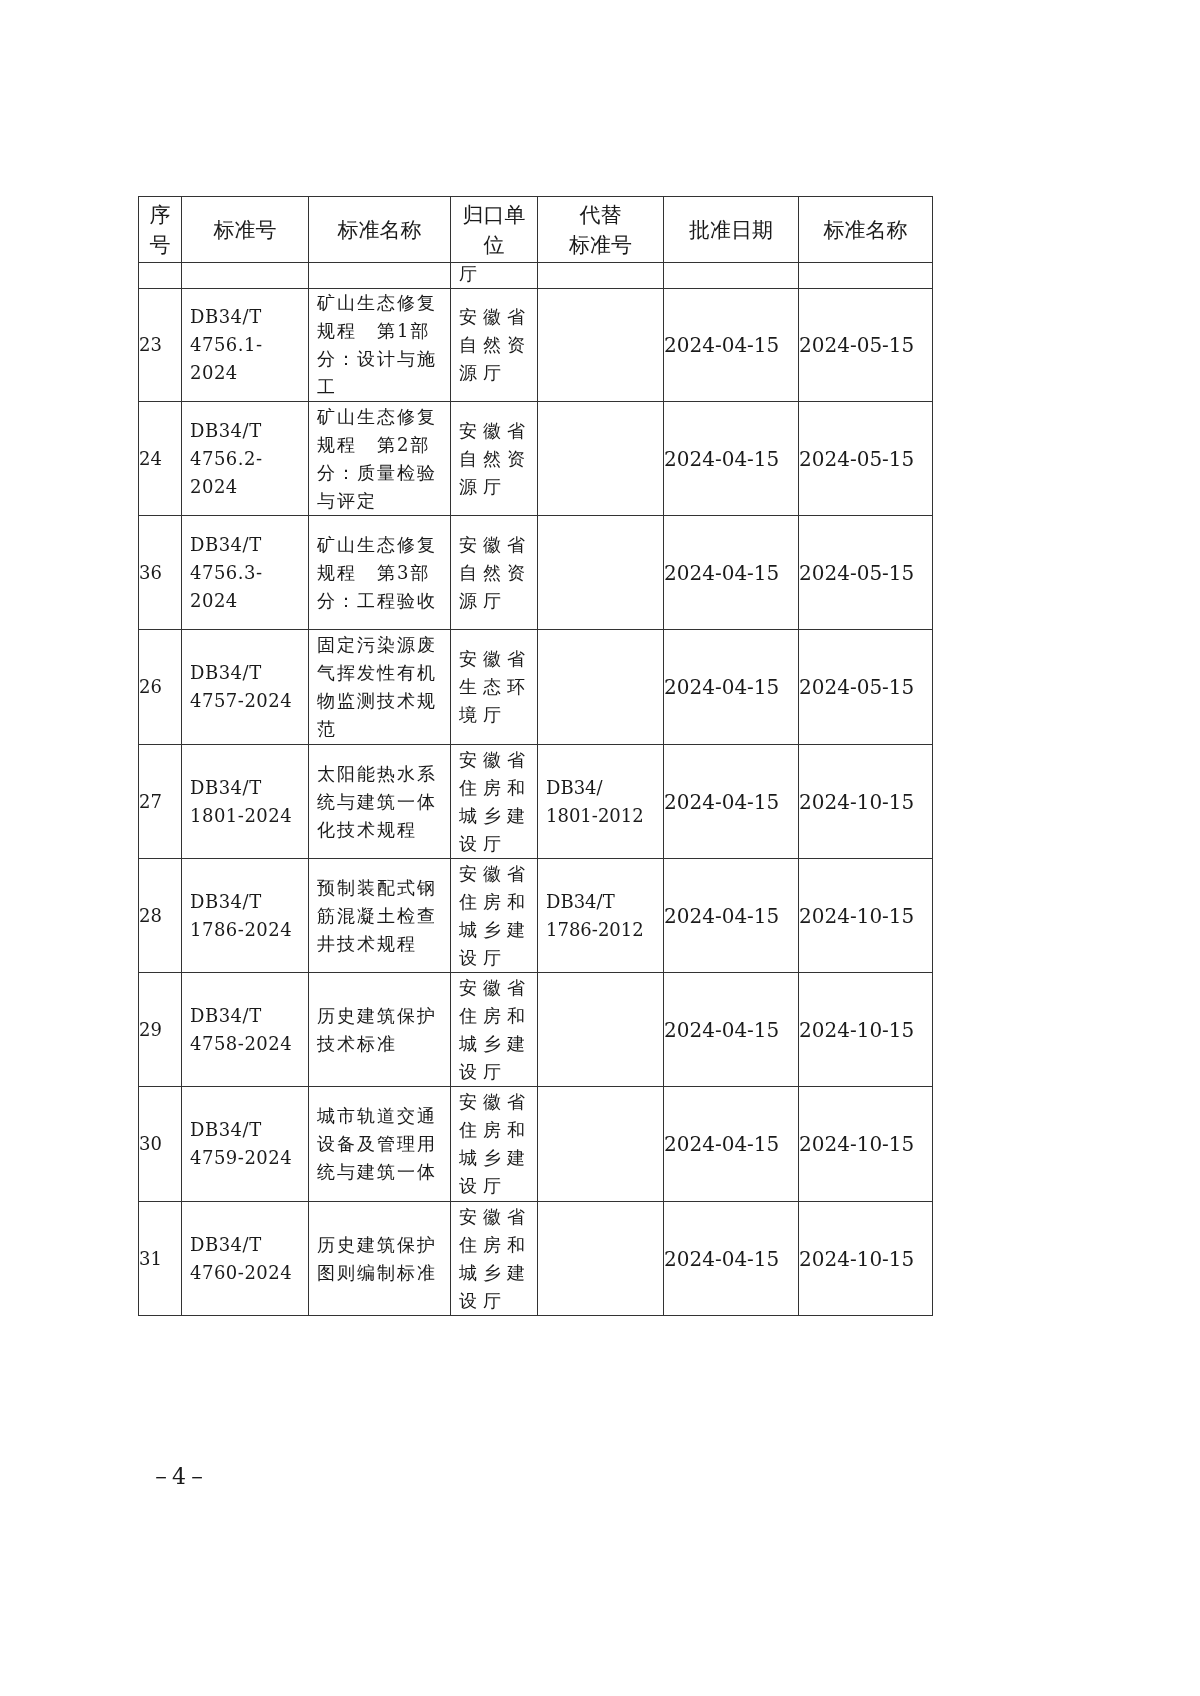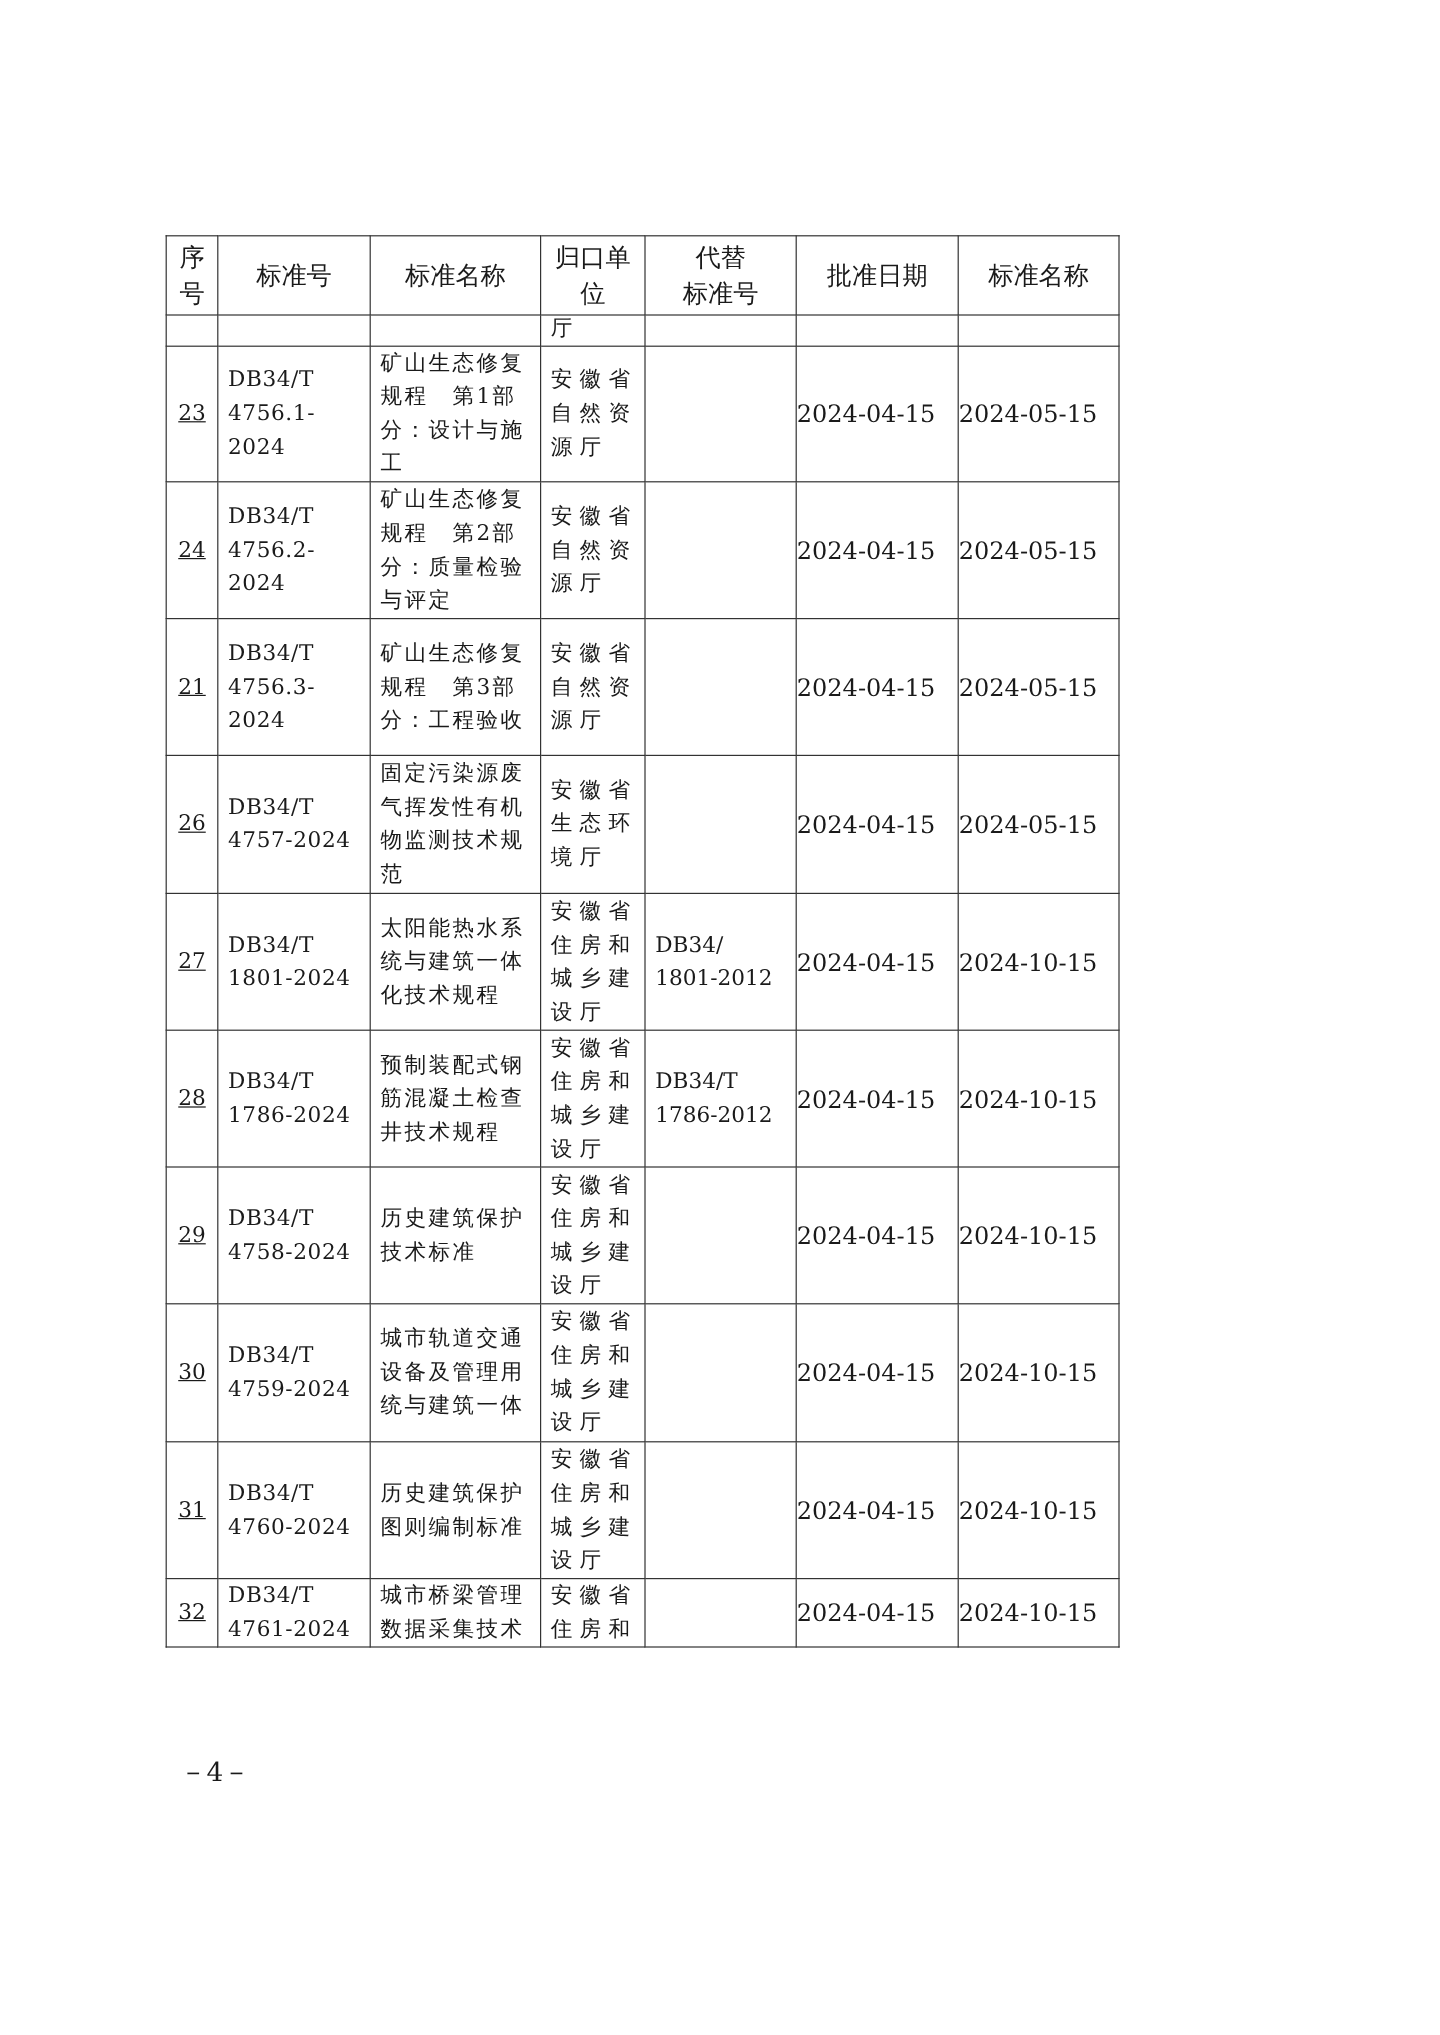--- a/index.html
+++ b/index.html
@@ -8,7 +8,7 @@
   td,th{border:1.5px solid #333;padding:0;vertical-align:middle;}
   th{font-family:"DejaVu Sans","Liberation Sans",sans-serif;font-weight:normal;font-size:21px;line-height:30px;text-align:center;}
   td{font-size:18px;line-height:28px;}
-  .c-seq{text-align:center;text-decoration:underline;}
+  .c-seq{}
   .c-no{padding-left:8px;letter-spacing:0.5px;}
   .c-name{padding-left:8px;padding-right:4px;letter-spacing:2px;margin-left:27px;}
   .c-dept{padding-left:8px;letter-spacing:6px;}

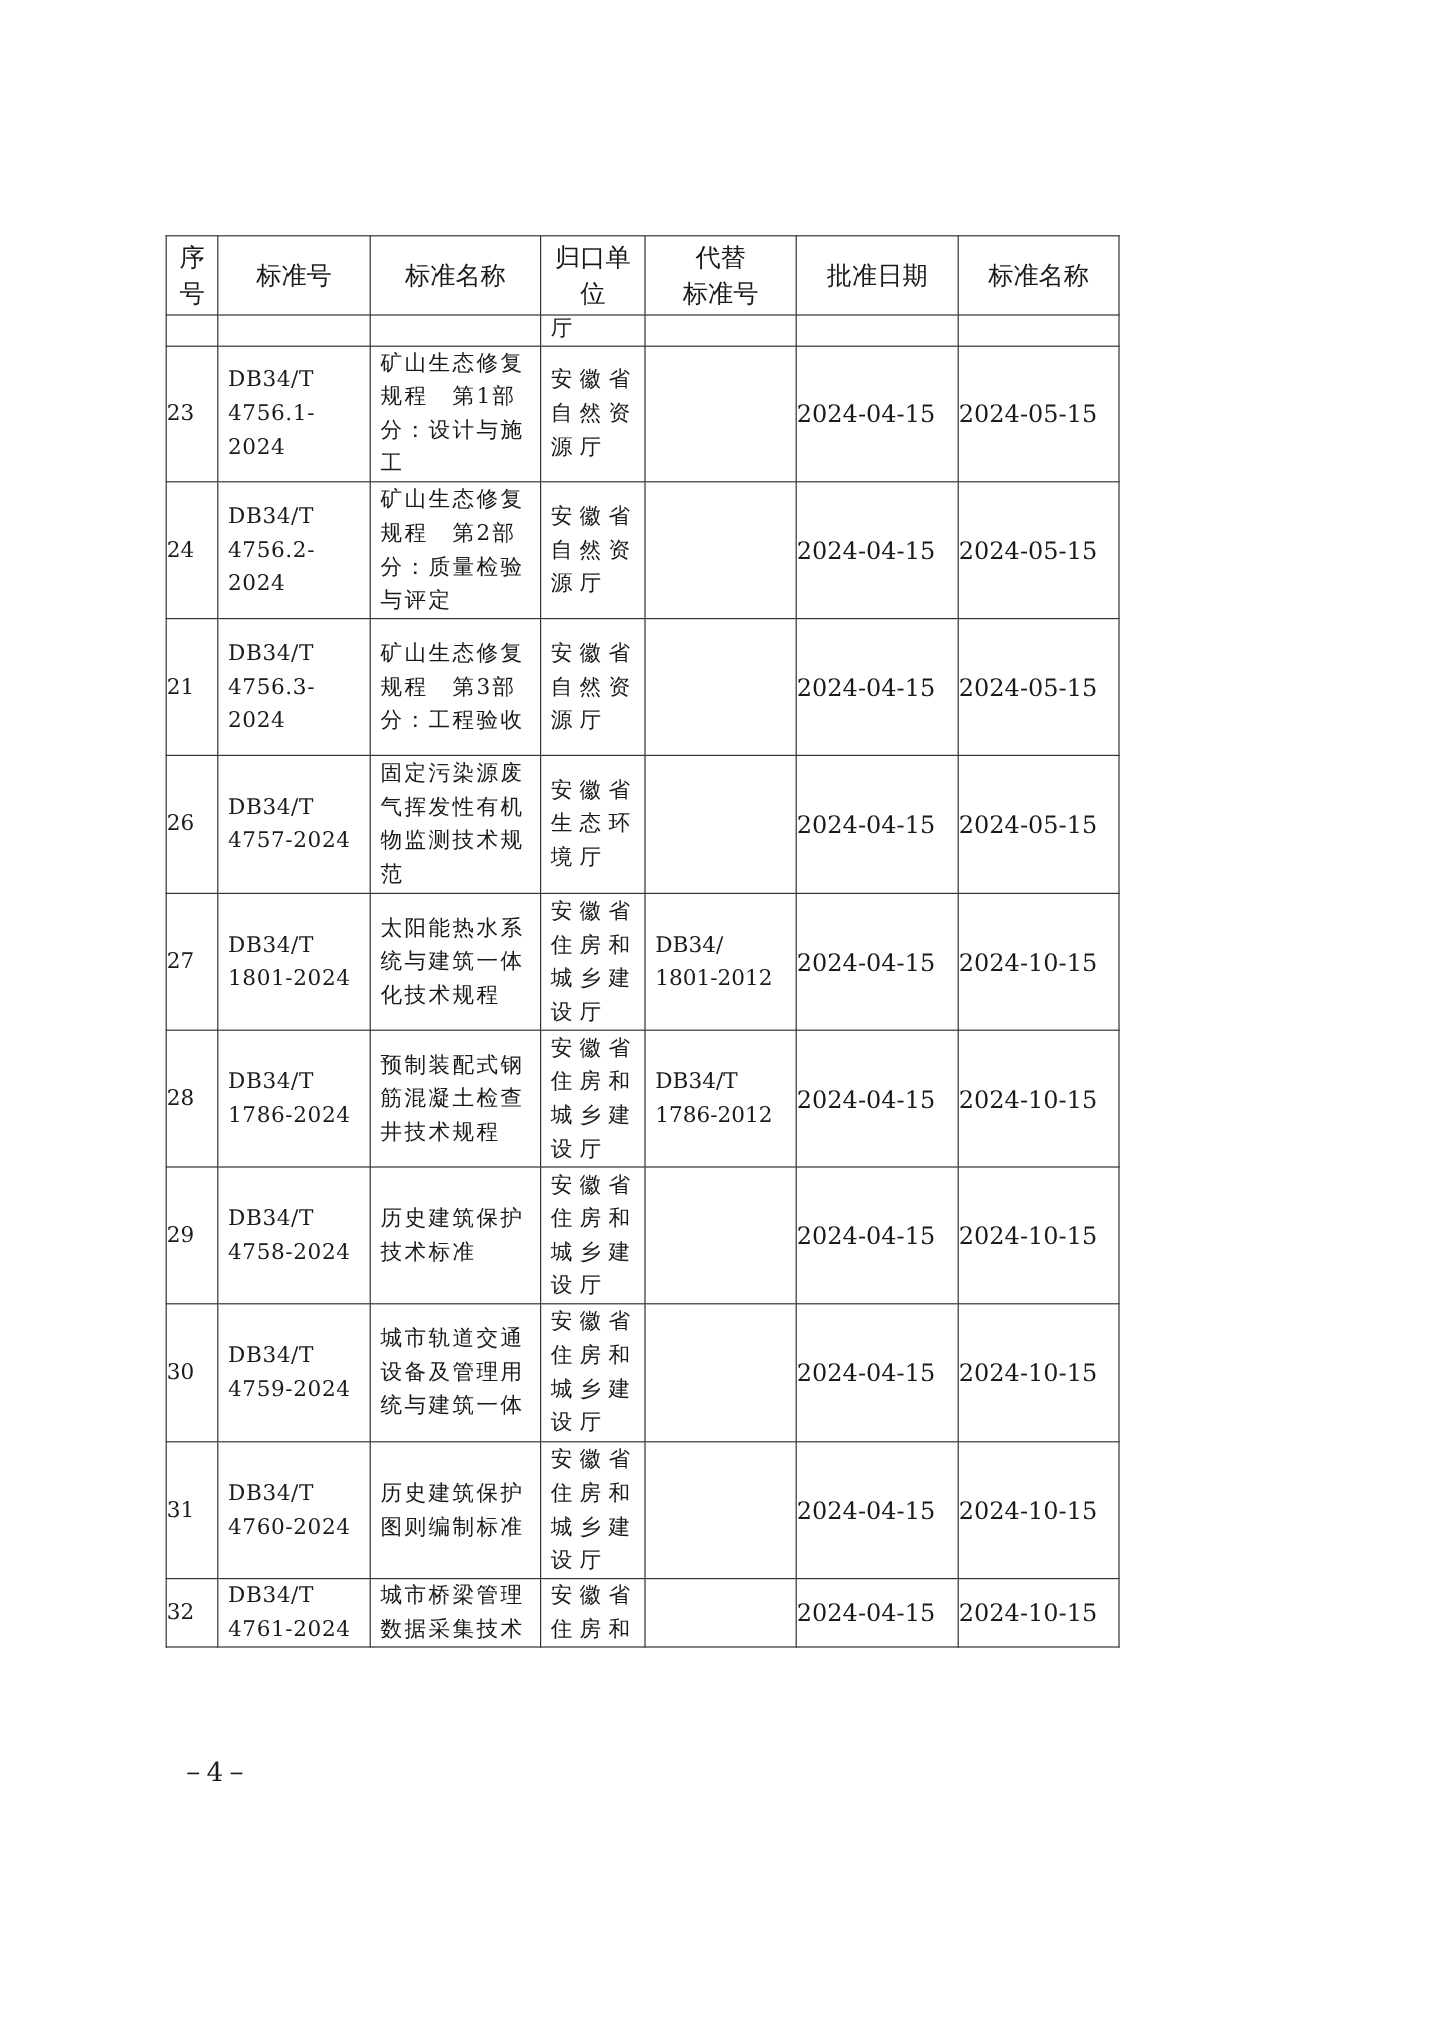--- a/index.html
+++ b/index.html
@@ -85,7 +85,7 @@
         <td class="c-date ml">2024-05-15</td>
       </tr>
       <tr style="height: 114px;">
-        <td class="c-seq ml">21</td>
+        <td class="c-seq ml">36</td>
         <td class="c-no ml">DB34/T
 4756.3-2024</td>
         <td class="c-name ml">矿山生态修复

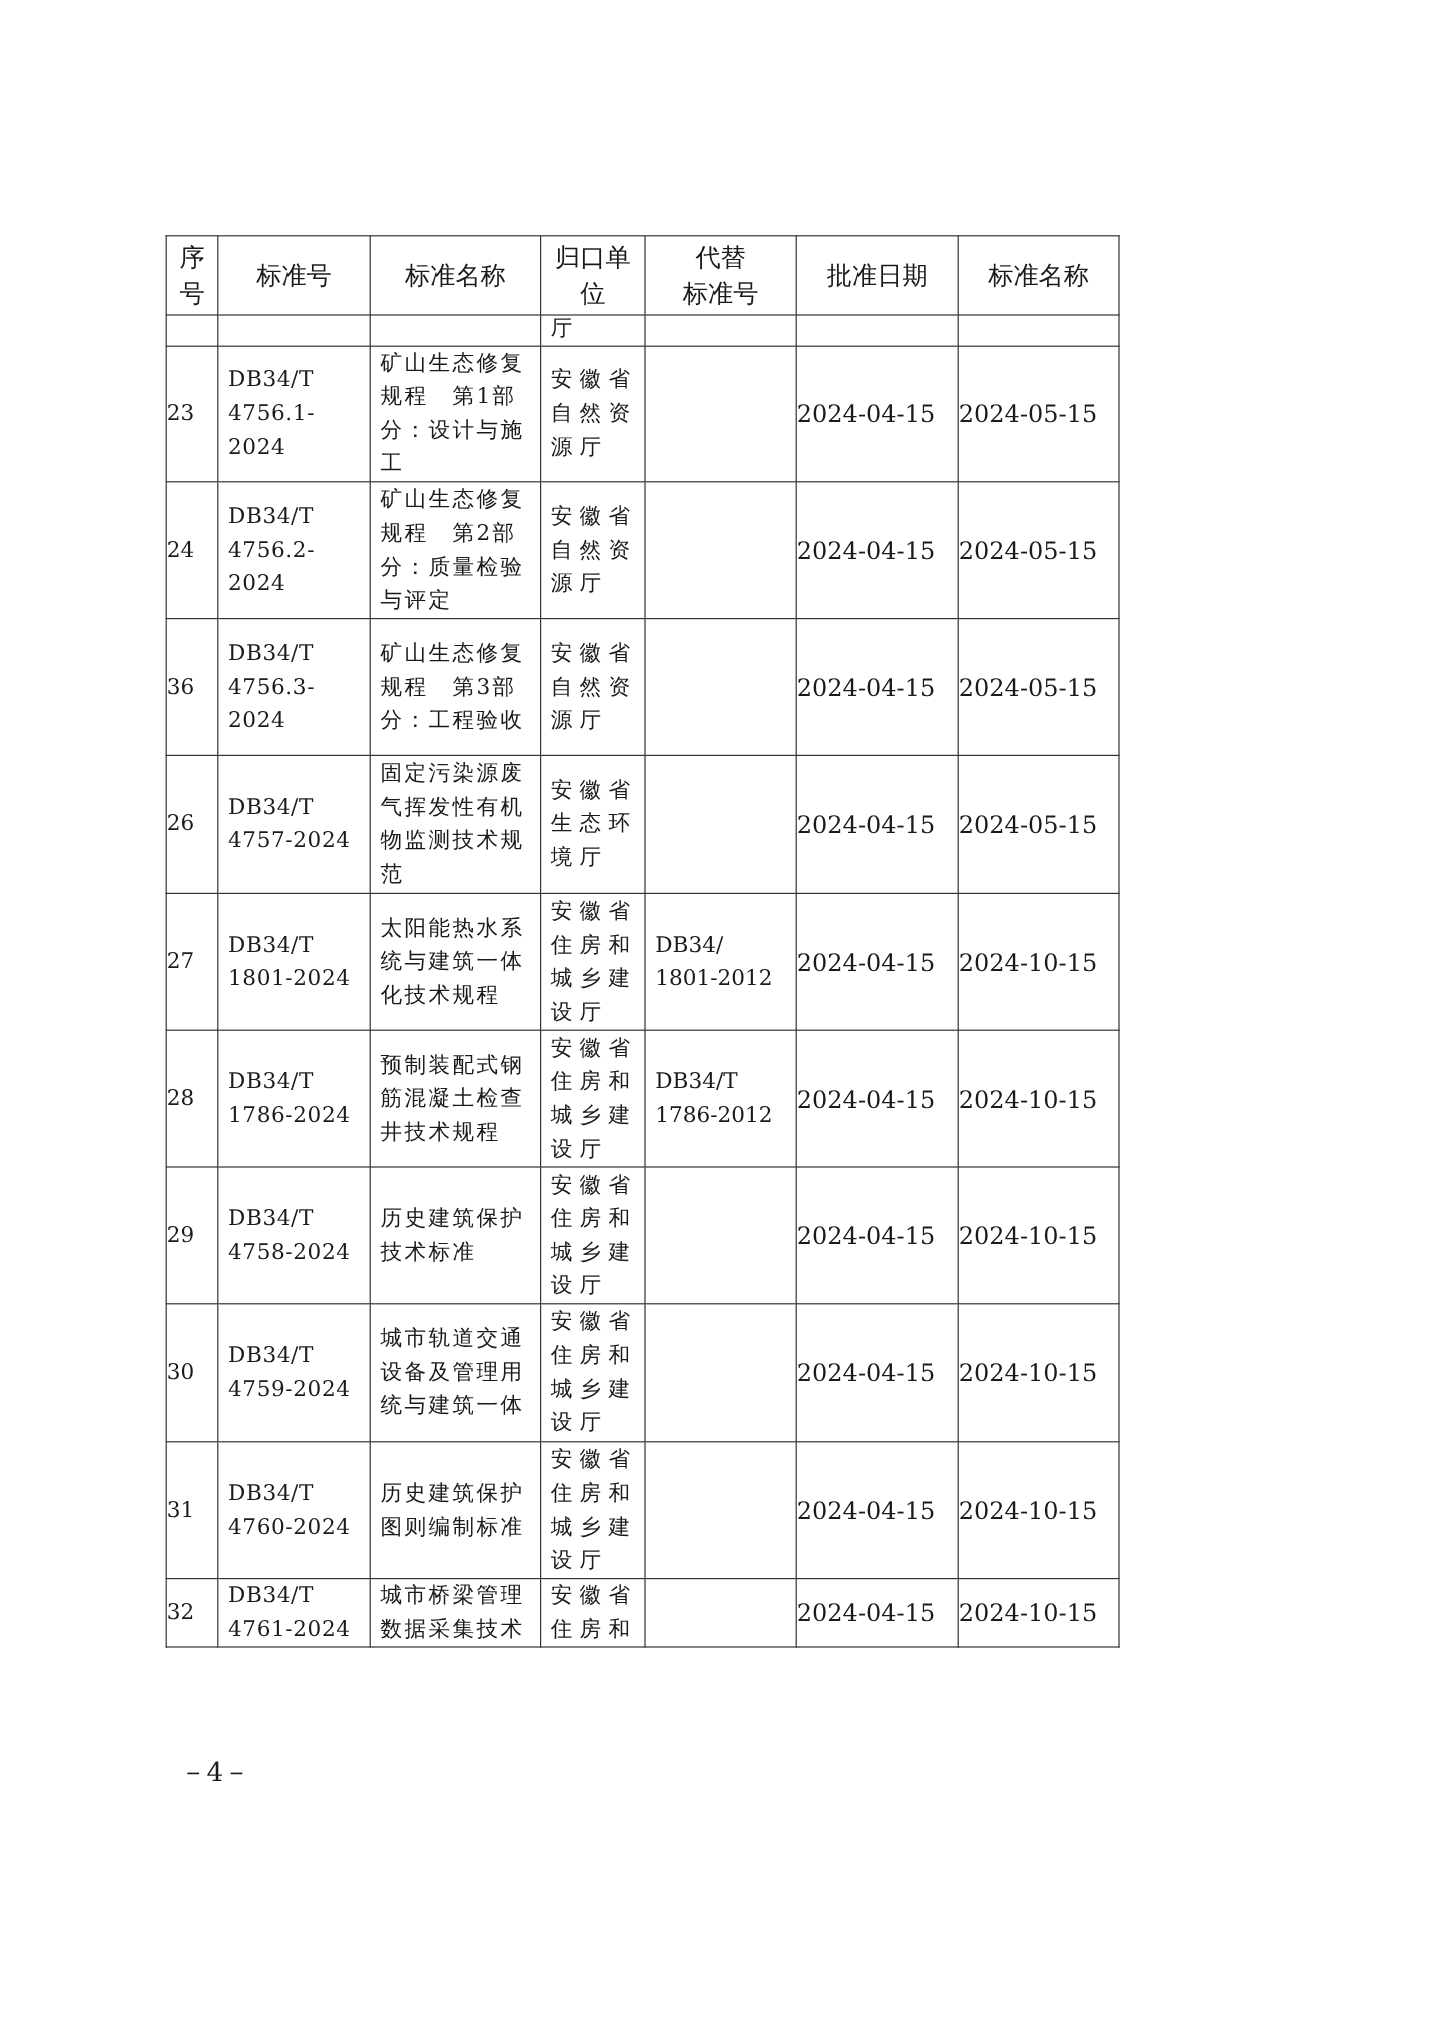--- a/index.html
+++ b/index.html
@@ -188,18 +188,6 @@
         <td class="c-date ml">2024-04-15</td>
         <td class="c-date ml">2024-10-15</td>
       </tr>
-      <tr style="height: 57px;">
-        <td class="c-seq ml">32</td>
-        <td class="c-no ml">DB34/T
-4761-2024</td>
-        <td class="c-name ml">城市桥梁管理
-数据采集技术</td>
-        <td class="c-dept ml">安徽省
-住房和</td>
-        <td class="c-rep ml"></td>
-        <td class="c-date ml">2024-04-15</td>
-        <td class="c-date ml">2024-10-15</td>
-      </tr>
     </tbody>
 </table>
 

